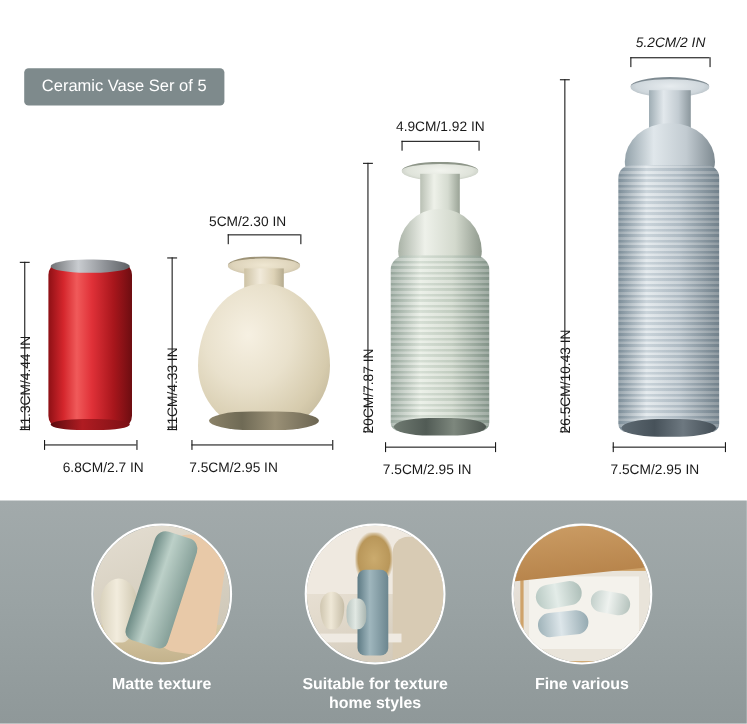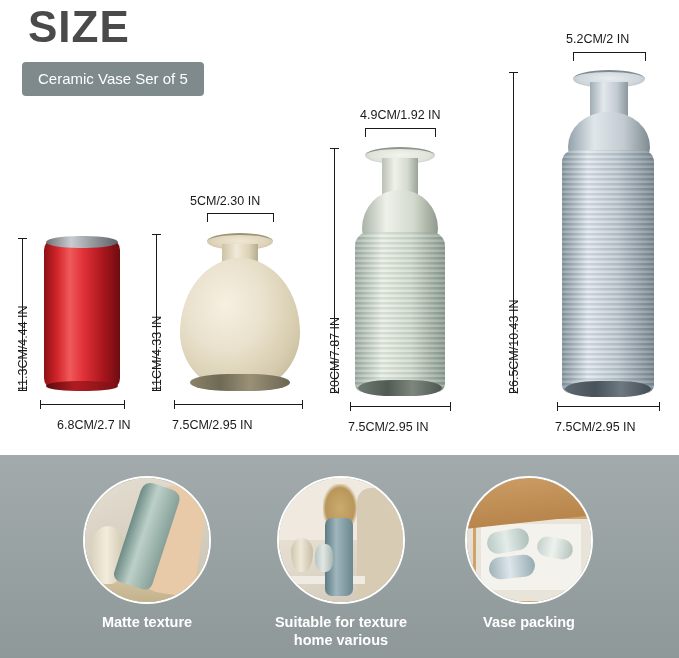--- a/index.html
+++ b/index.html
@@ -188,7 +188,6 @@
 
 <div class="page">
 
-  <div class="title">SIZE</div>
   <div class="subtitle-pill">Ceramic Vase Ser of 5</div>
 
   <div class="sizearea">

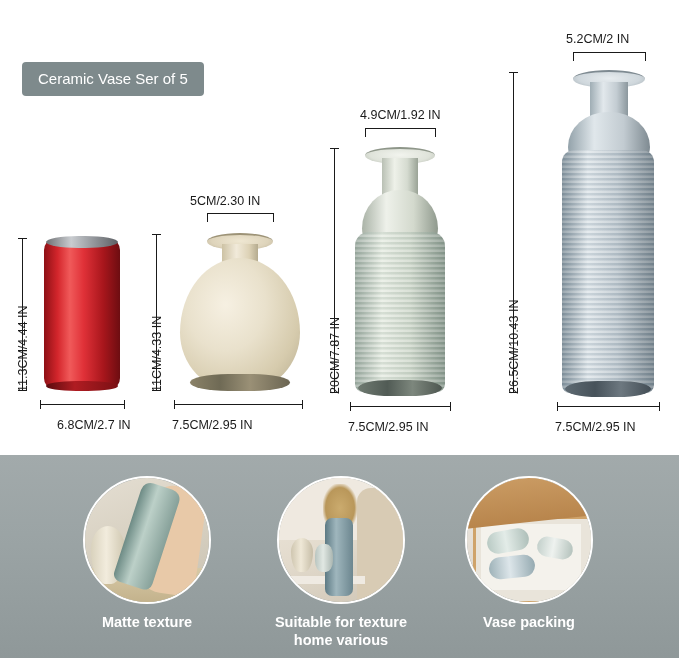--- a/index.html
+++ b/index.html
@@ -256,7 +256,7 @@
     <div class="hline" style="left:573px;top:52px;width:72px;"></div>
     <div class="tickv" style="left:573px;top:52px;"></div>
     <div class="tickv" style="left:645px;top:52px;"></div>
-    <div class="dimtxt" style="left:566px;top:32px;">5.2CM/2 IN</div>
+    <div class="dimtxt" style="left:578px;top:32px;font-style:italic;">5.2CM/2 IN</div>
 
     <div class="vline" style="left:513px;top:72px;height:320px;"></div>
     <div class="tickh" style="left:509px;top:72px;"></div>

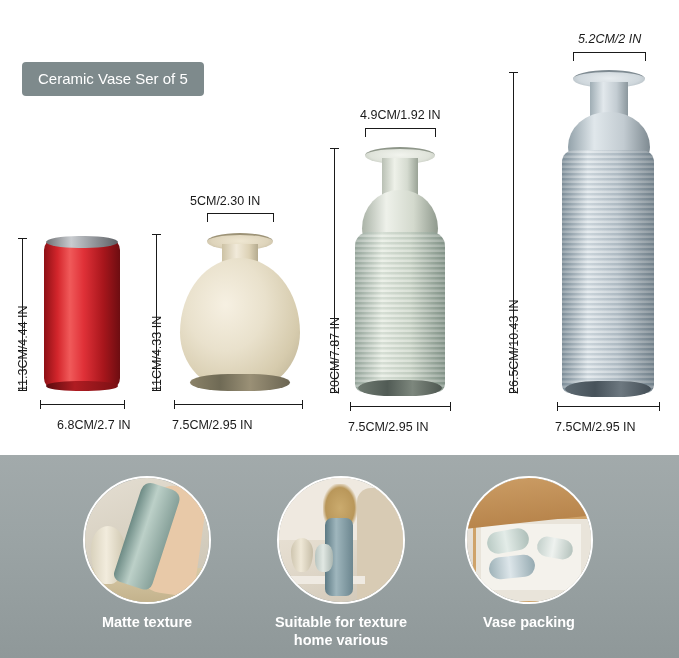--- a/index.html
+++ b/index.html
@@ -313,7 +313,7 @@
           <div class="boxlid"></div>
         </div>
       </div>
-      <div class="cap">Vase packing</div>
+      <div class="cap">Fine various</div>
     </div>
 
   </div>

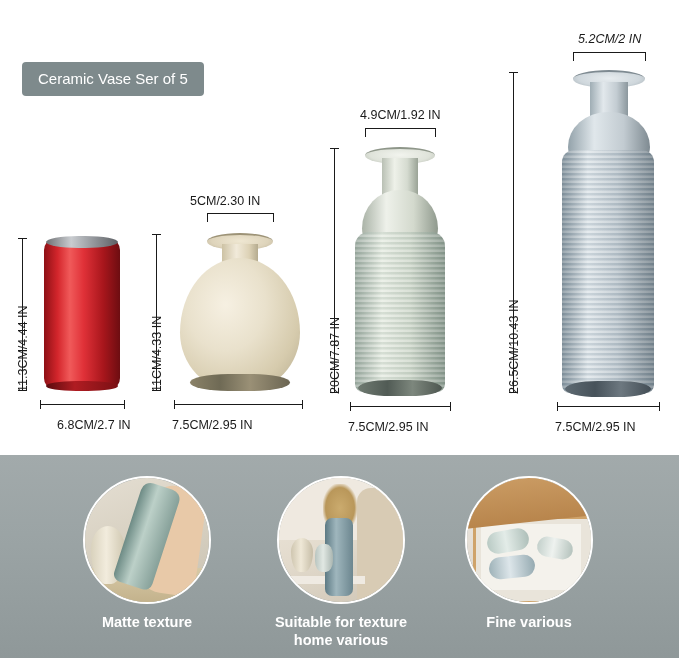--- a/index.html
+++ b/index.html
@@ -298,7 +298,7 @@
       </div>
       <div class="cap">
         <span>Suitable for texture</span><br>
-        <span>home various</span>
+        <span>home styles</span>
       </div>
     </div>
 

